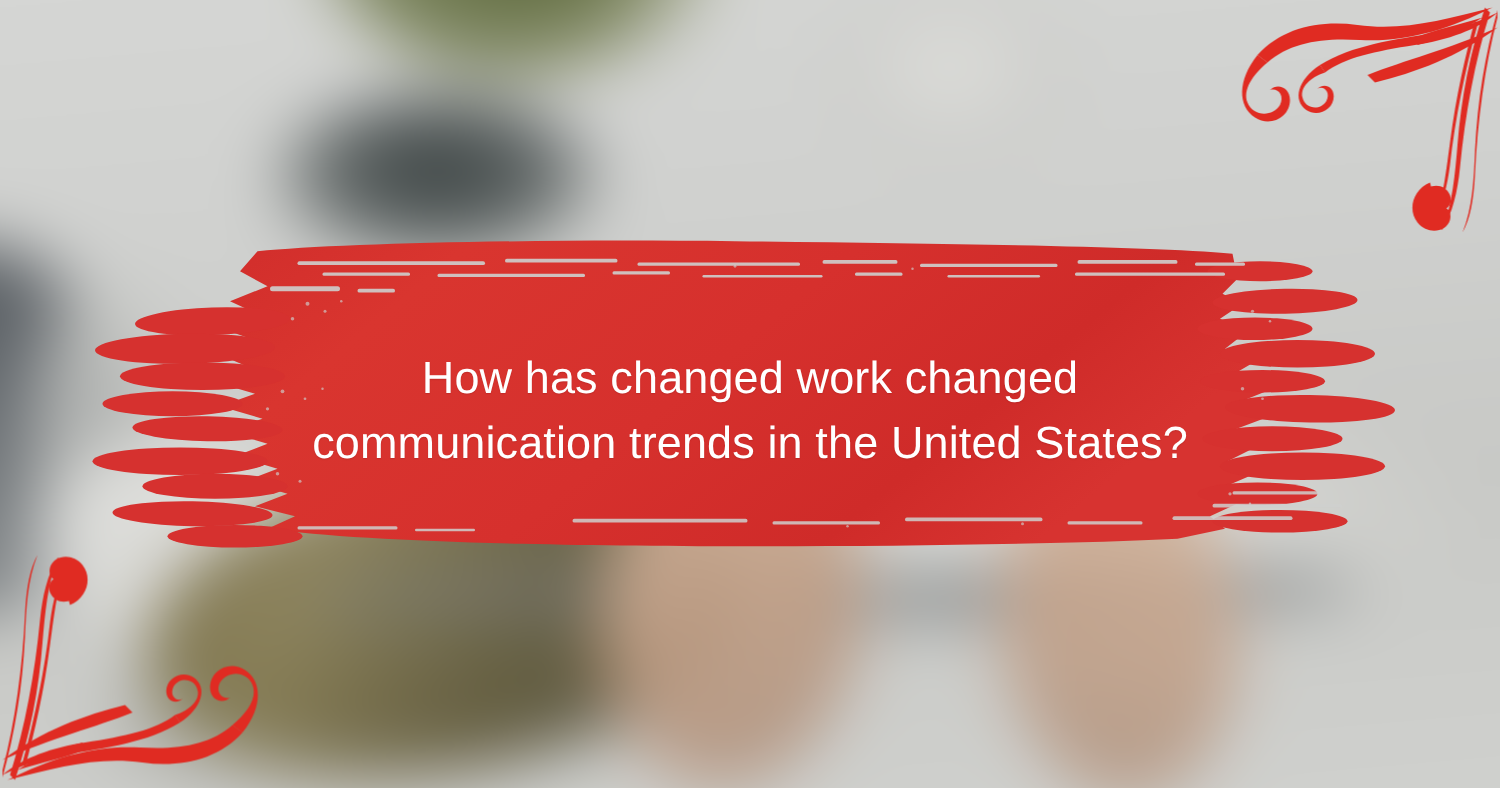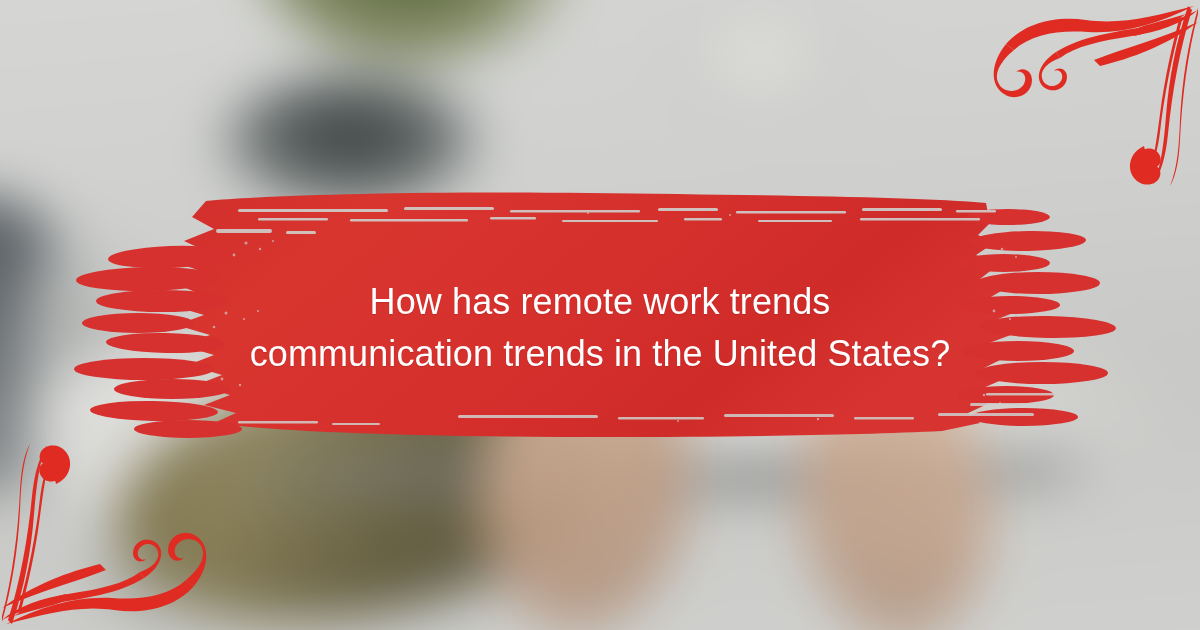--- a/index.html
+++ b/index.html
@@ -269,7 +269,7 @@
     </svg>
   </div>
 
-  <div id="headline">How has remote work trends
+  <div id="headline">How has changed work changed
 communication trends in the United States?</div>
 
   <div class="ornament" id="ornament-tr">

